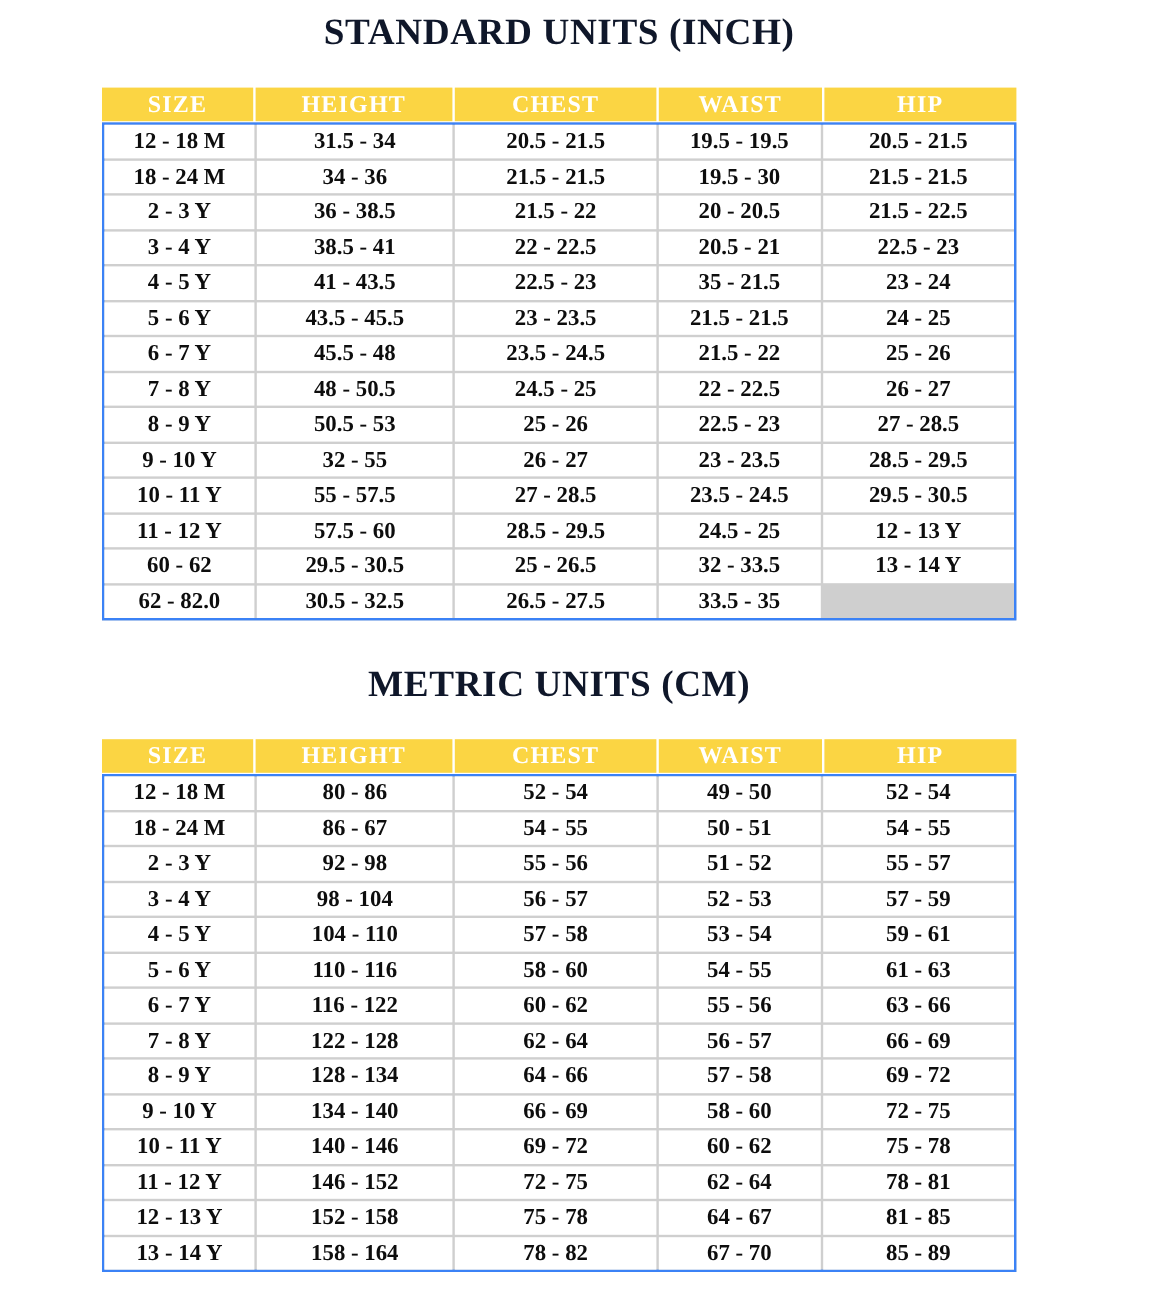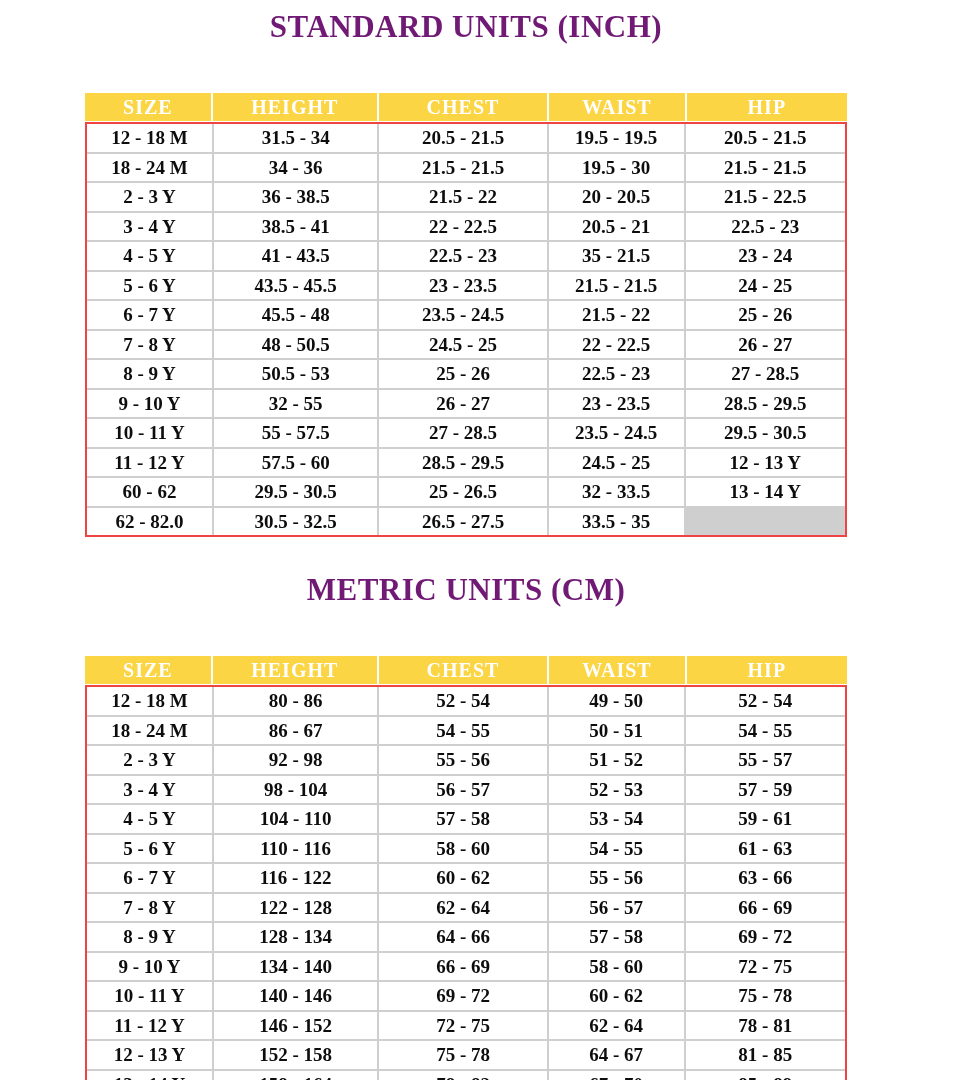--- a/index.html
+++ b/index.html
@@ -24,7 +24,7 @@
     text-align: center;
     font-size: 31px;
     font-weight: bold;
-    color: #701a75;
+    color: #0f172a;
     letter-spacing: 0.5px;
     line-height: 1.2;
   }

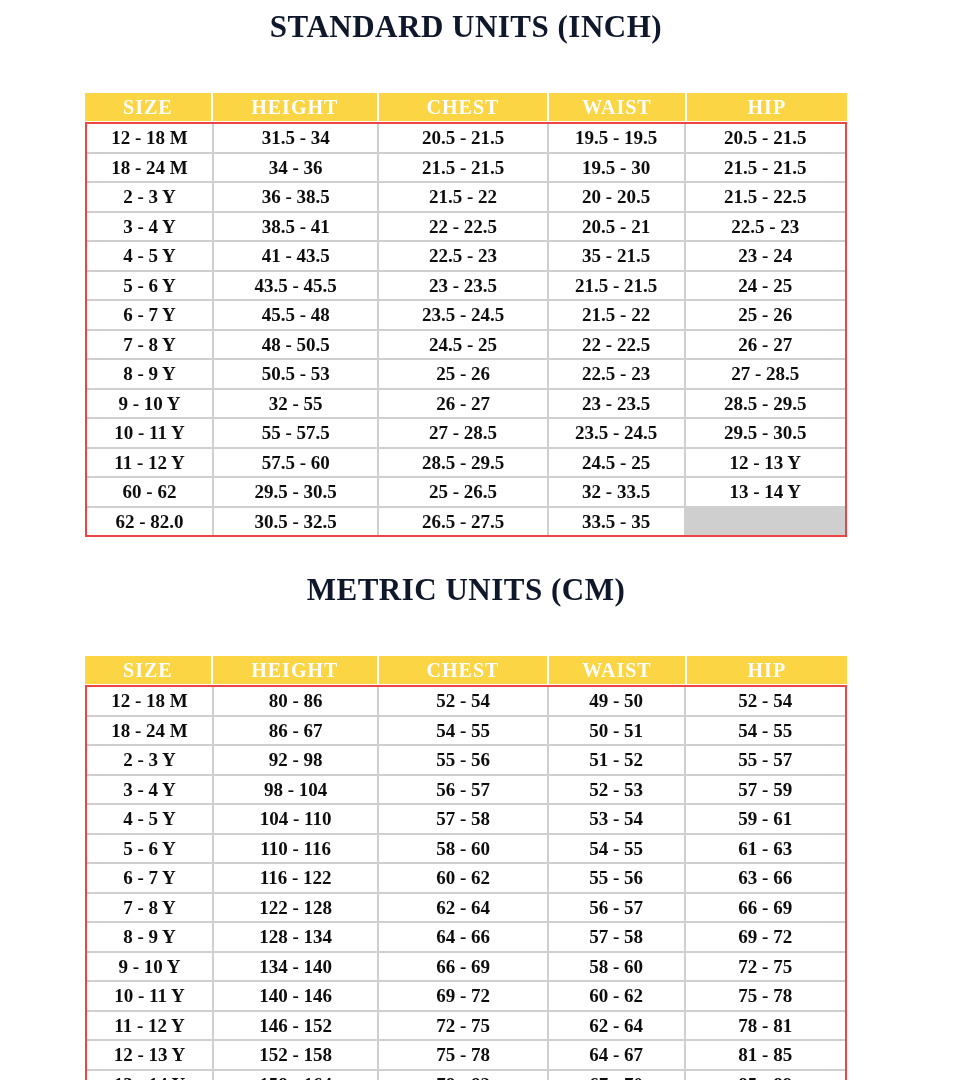--- a/index.html
+++ b/index.html
@@ -30,7 +30,7 @@
   }
   .title-inch { padding-top: 8px; }
   .title-metric { margin-top: 34px; }
-  .size-table { margin-top: 48px; }
+  .size-table { margin-top: 28px; }
   .thead {
     display: grid;
     grid-template-columns: 127fr 166fr 170fr 137fr 162fr;

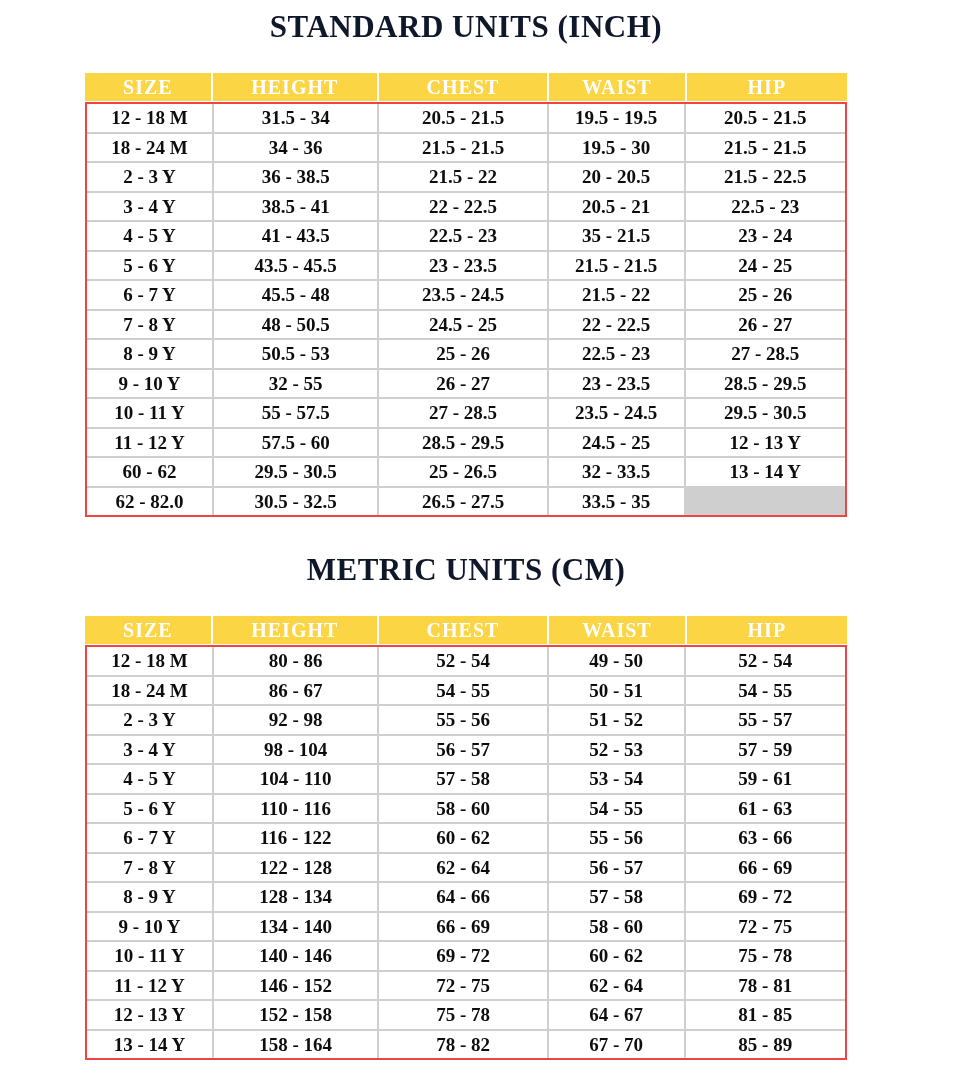--- a/index.html
+++ b/index.html
@@ -54,7 +54,7 @@
     grid-auto-rows: 27.5px;
     gap: 2px;
     background: #cfcfcf;
-    border: 2px solid #ef4444;
+    border: 2px solid #3b82f6;
   }
   .td {
     background: #ffffff;

